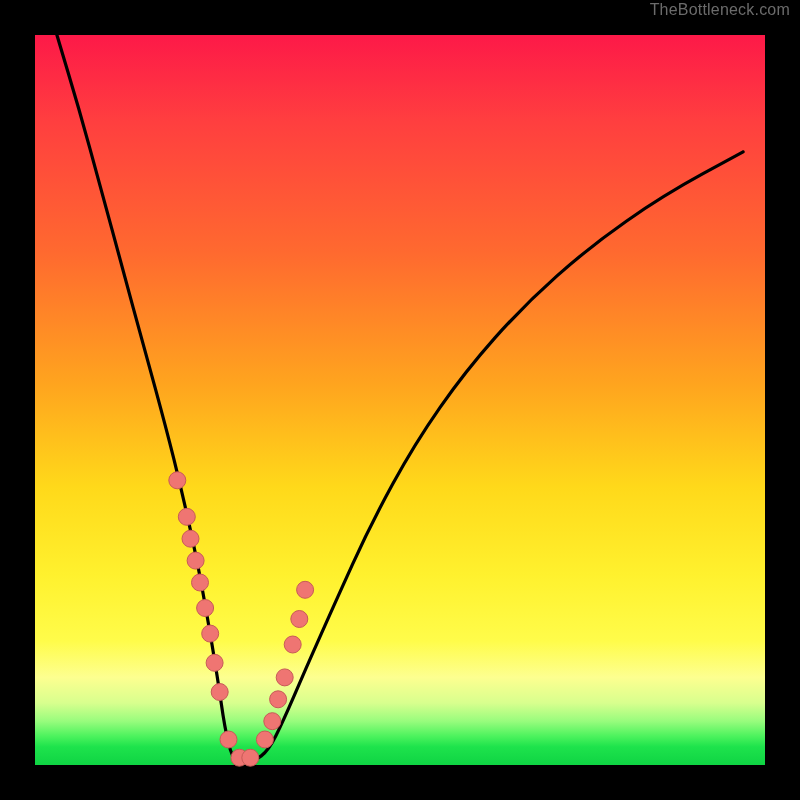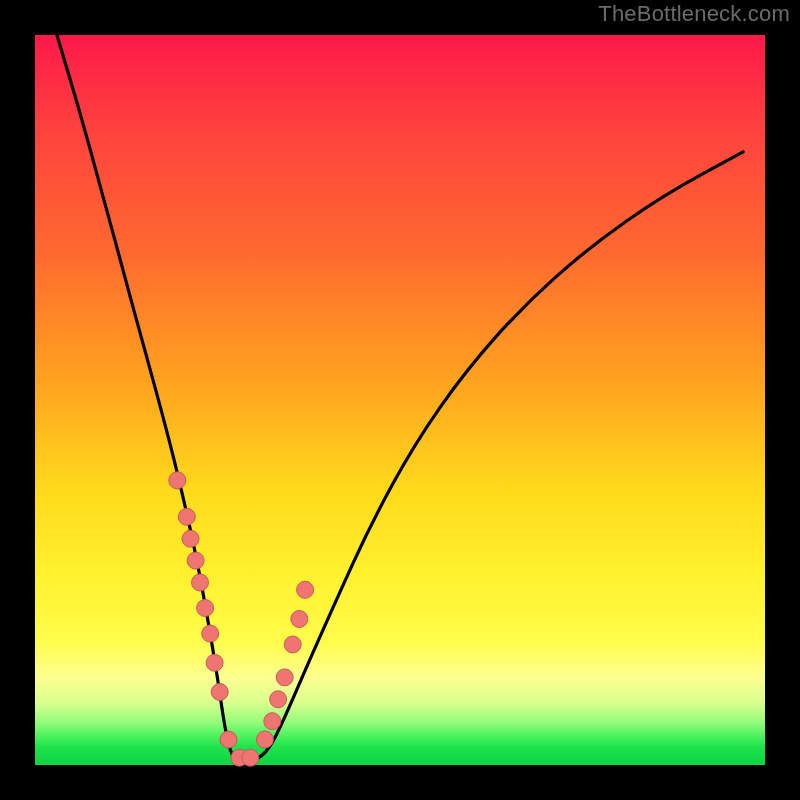--- a/index.html
+++ b/index.html
@@ -56,7 +56,7 @@
     top: 1px;
     right: 10px;
     color: #6b6b6b;
-    font-size: 22px;
+    font-size: 16px;
     font-weight: 400;
     letter-spacing: 0.2px;
   }

